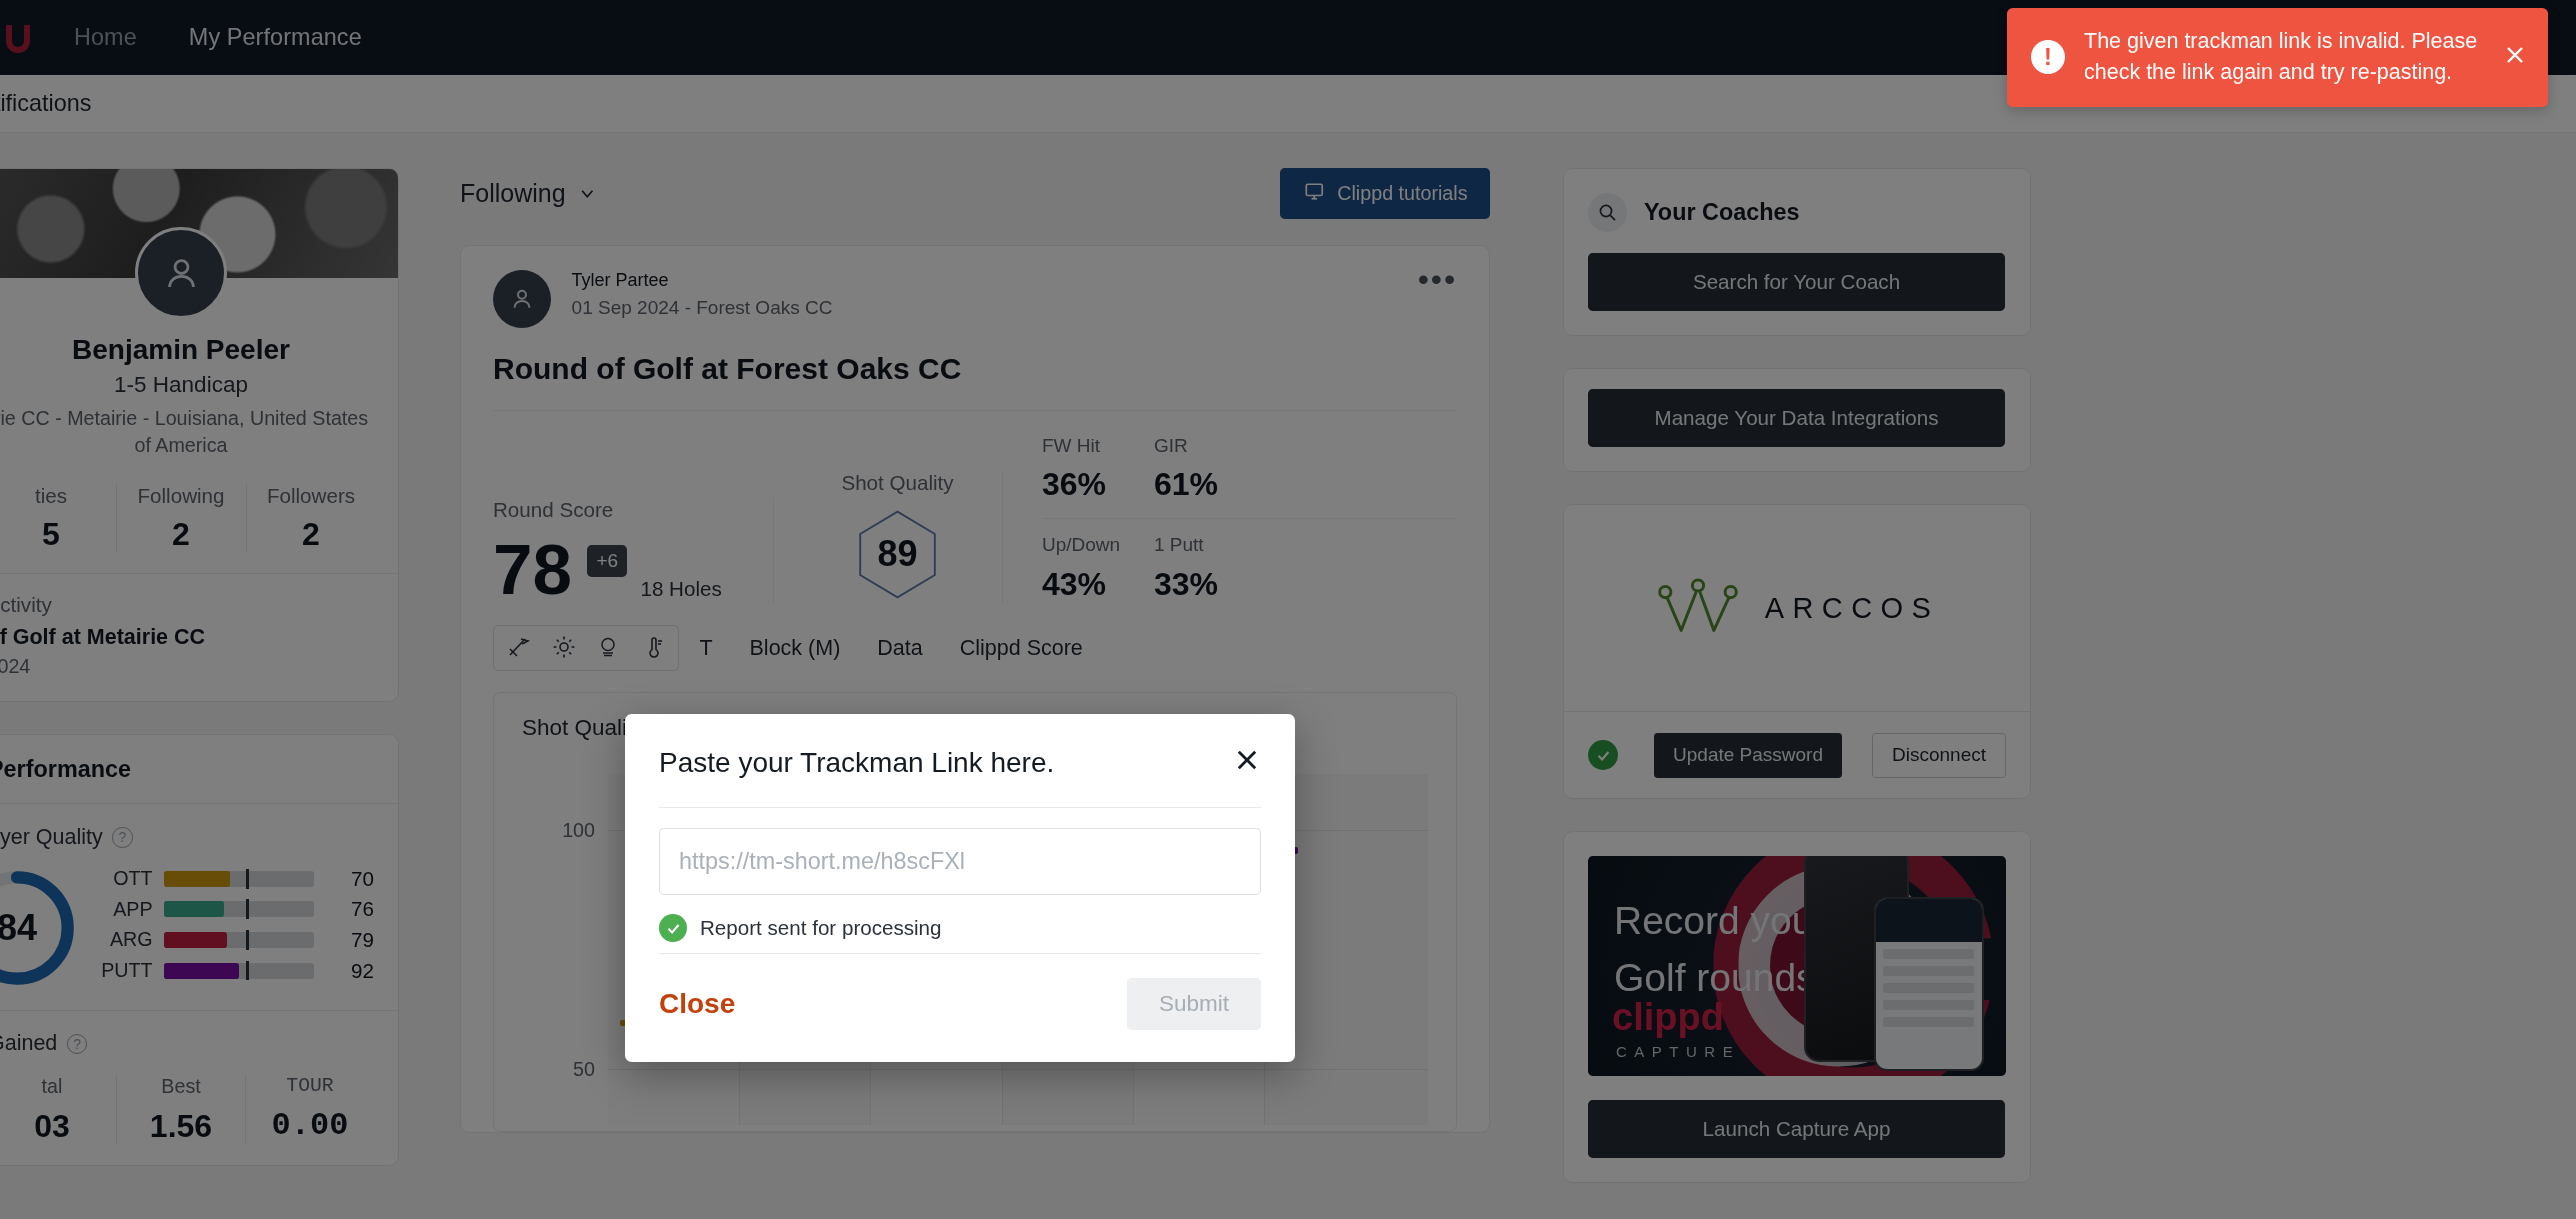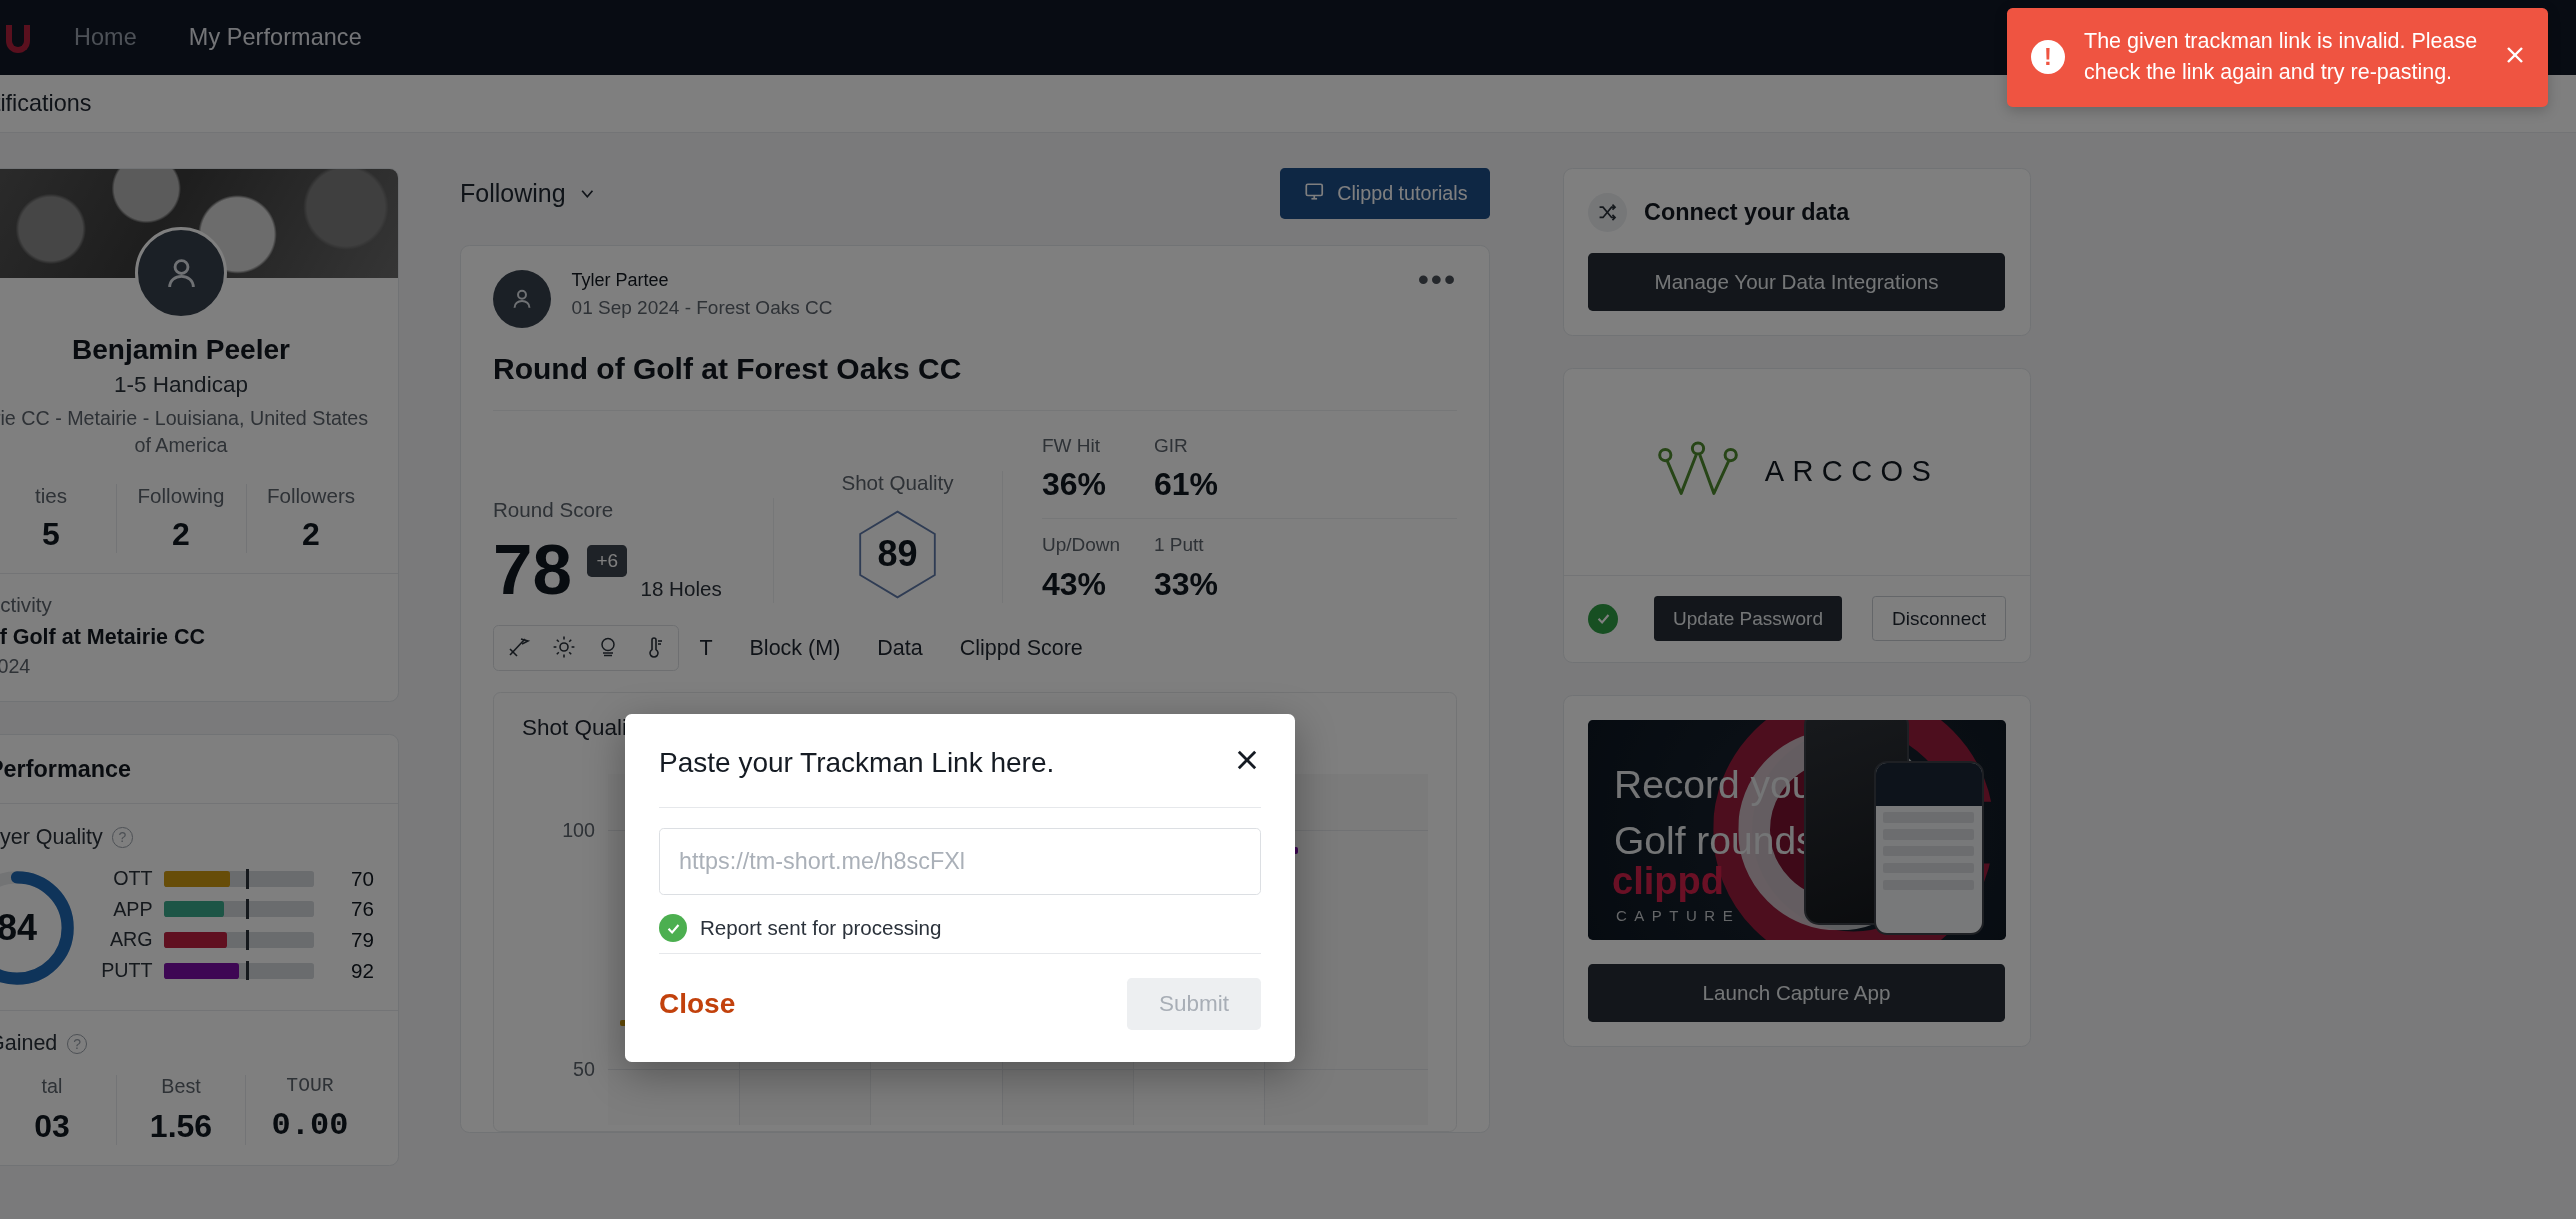--- a/index.html
+++ b/index.html
@@ -629,6 +629,18 @@
 
       <div class="col-right">
 
+        <div class="card">
+          <div class="rc-head">
+            <span class="rc-ico">
+              <svg width="20.6" height="20.6" viewBox="0 0 24 24" fill="none" stroke="currentColor" stroke-width="2">
+                  <circle cx="10.5" cy="10.5" r="6.5"></circle>
+                  <line x1="15.5" y1="15.5" x2="21" y2="21"></line>
+                </svg>
+            </span>
+            <span class="rc-title">Your Coaches</span>
+          </div>
+          <button class="btn-dark">Search for Your Coach</button>
+        </div>
 
         <div class="card">
           <div class="rc-head">

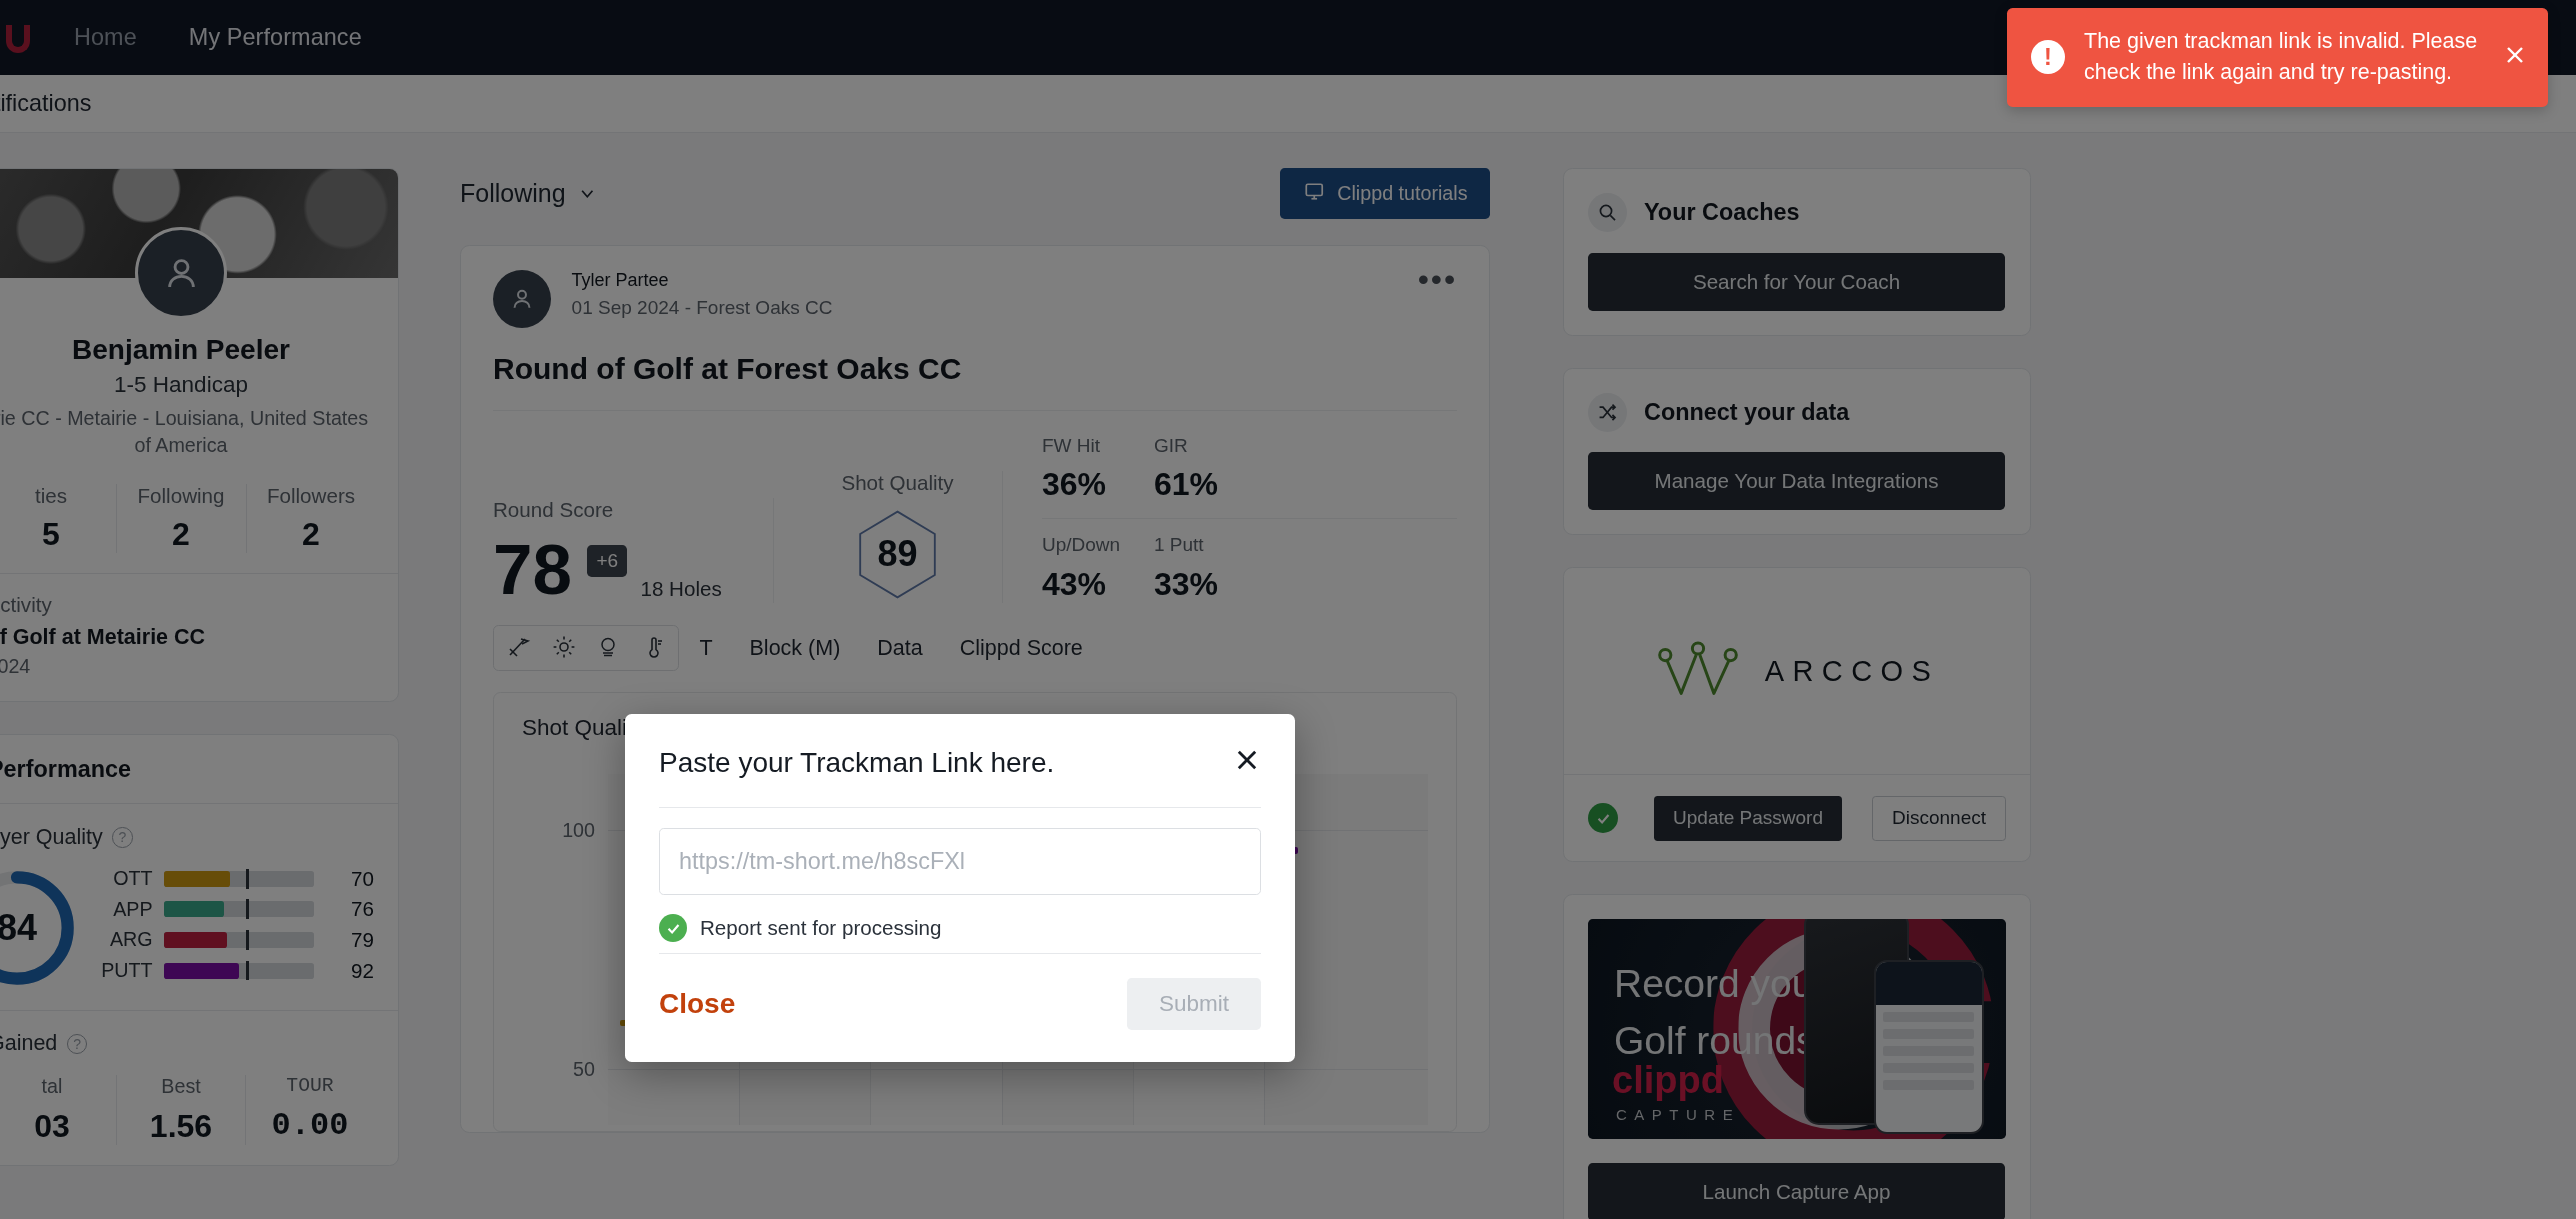--- a/index.html
+++ b/index.html
@@ -643,17 +643,6 @@
         </div>
 
         <div class="card">
-          <div class="rc-head">
-            <span class="rc-ico">
-              <svg width="20.6" height="20.6" viewBox="0 0 24 24" fill="none" stroke="currentColor" stroke-width="2">
-                  <path d="M3 6h4l10 12h4"></path>
-                  <path d="M3 18h4L17 6h4"></path>
-                  <polyline points="18,3 21,6 18,9"></polyline>
-                  <polyline points="18,15 21,18 18,21"></polyline>
-                </svg>
-            </span>
-            <span class="rc-title">Connect your data</span>
-          </div>
           <button class="btn-dark">Manage Your Data Integrations</button>
         </div>
 

